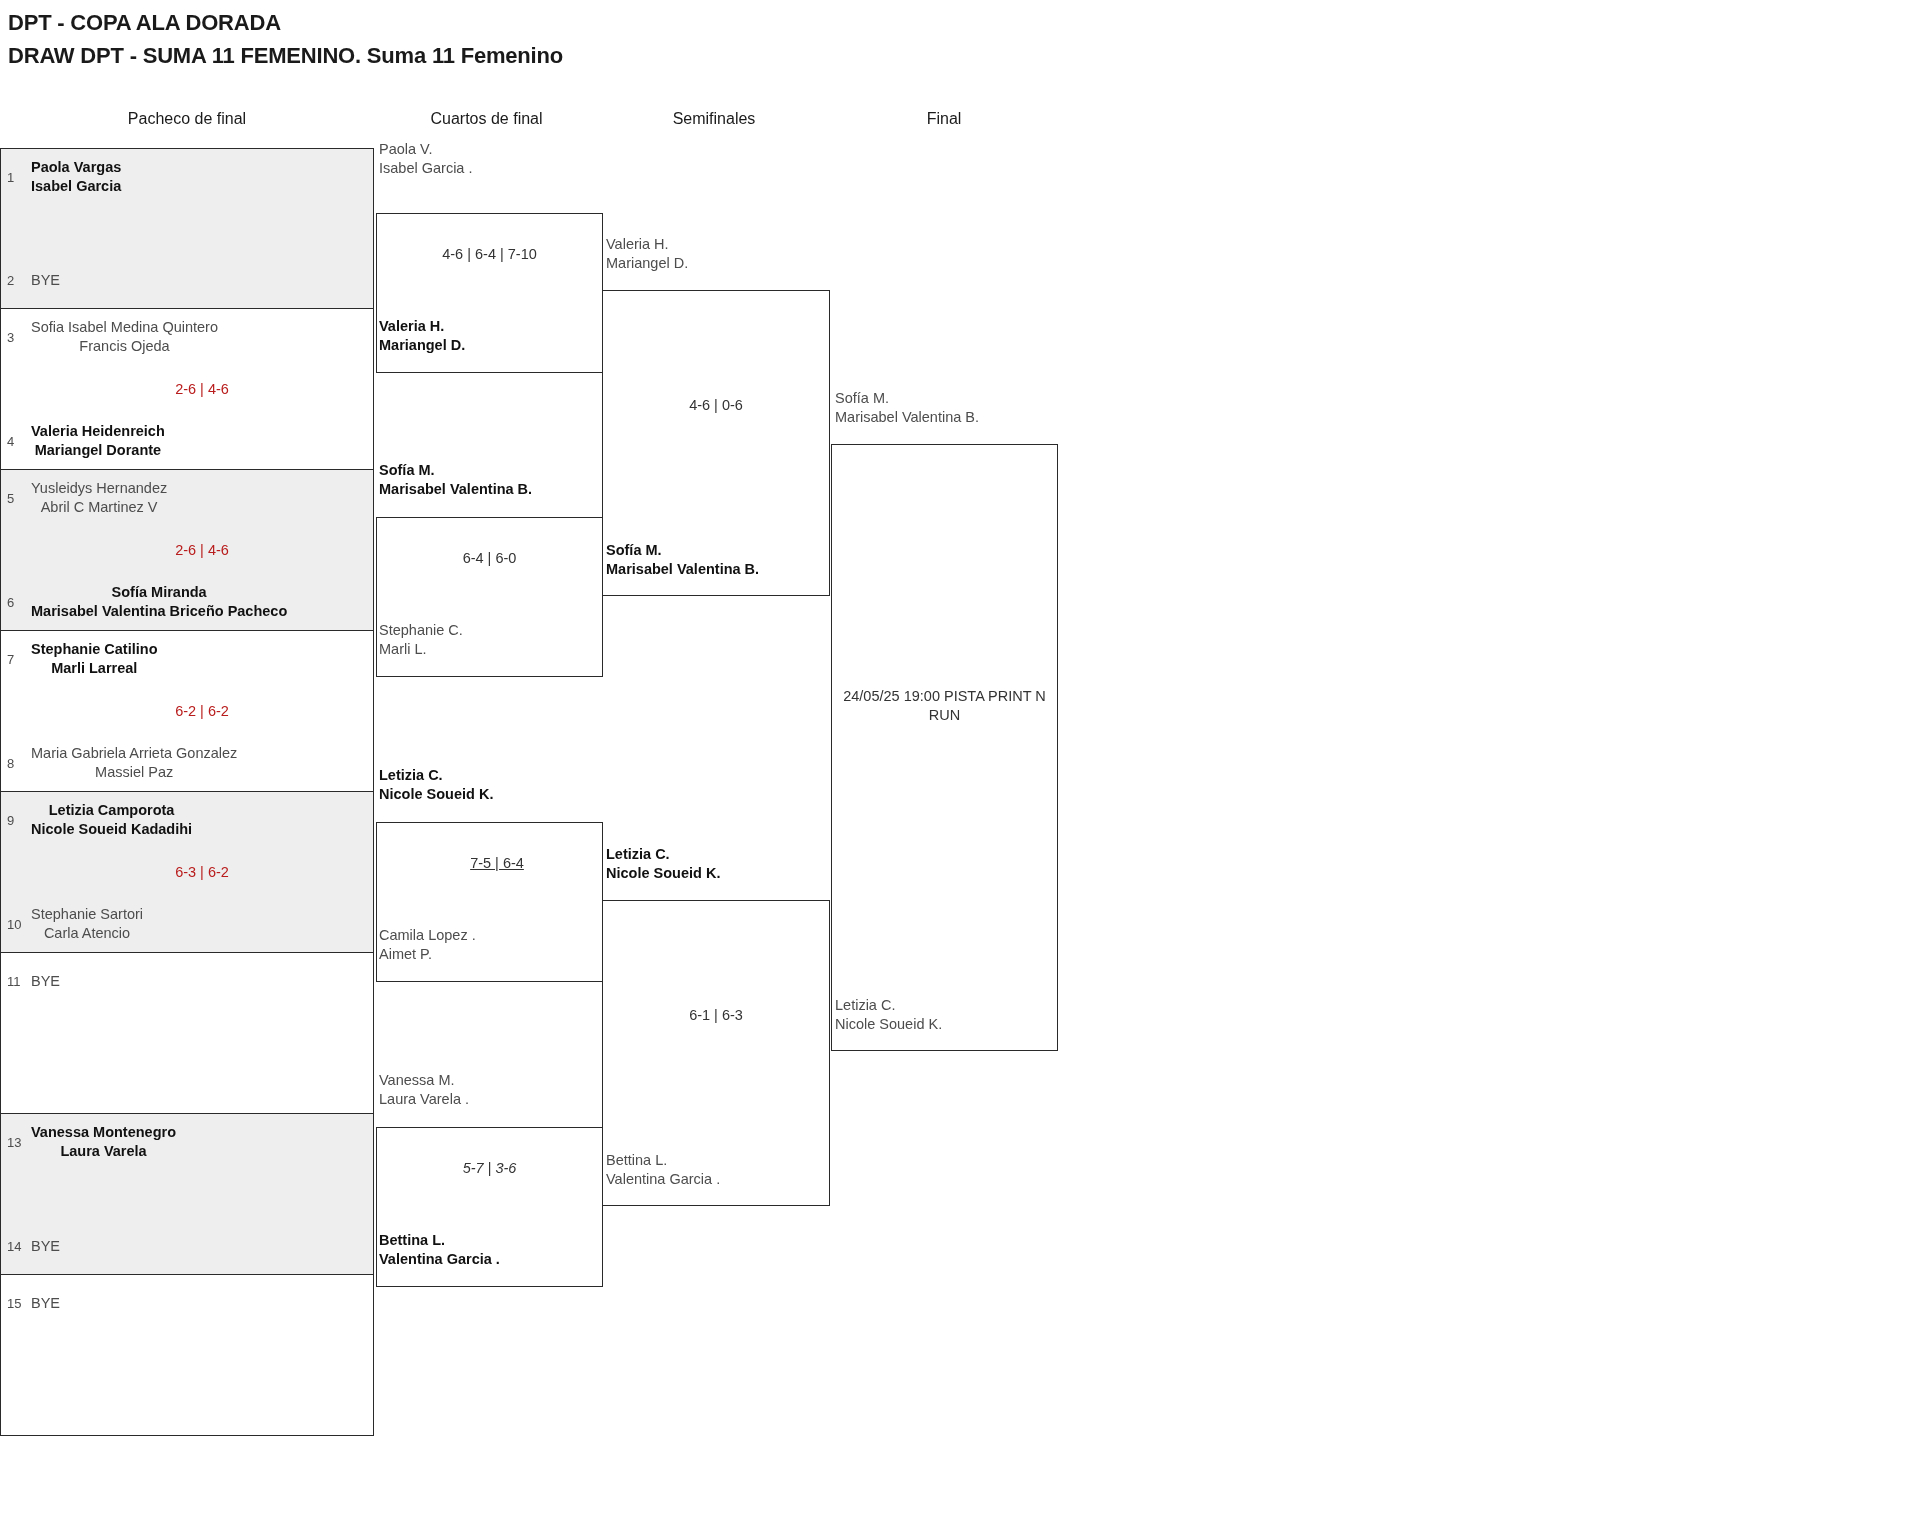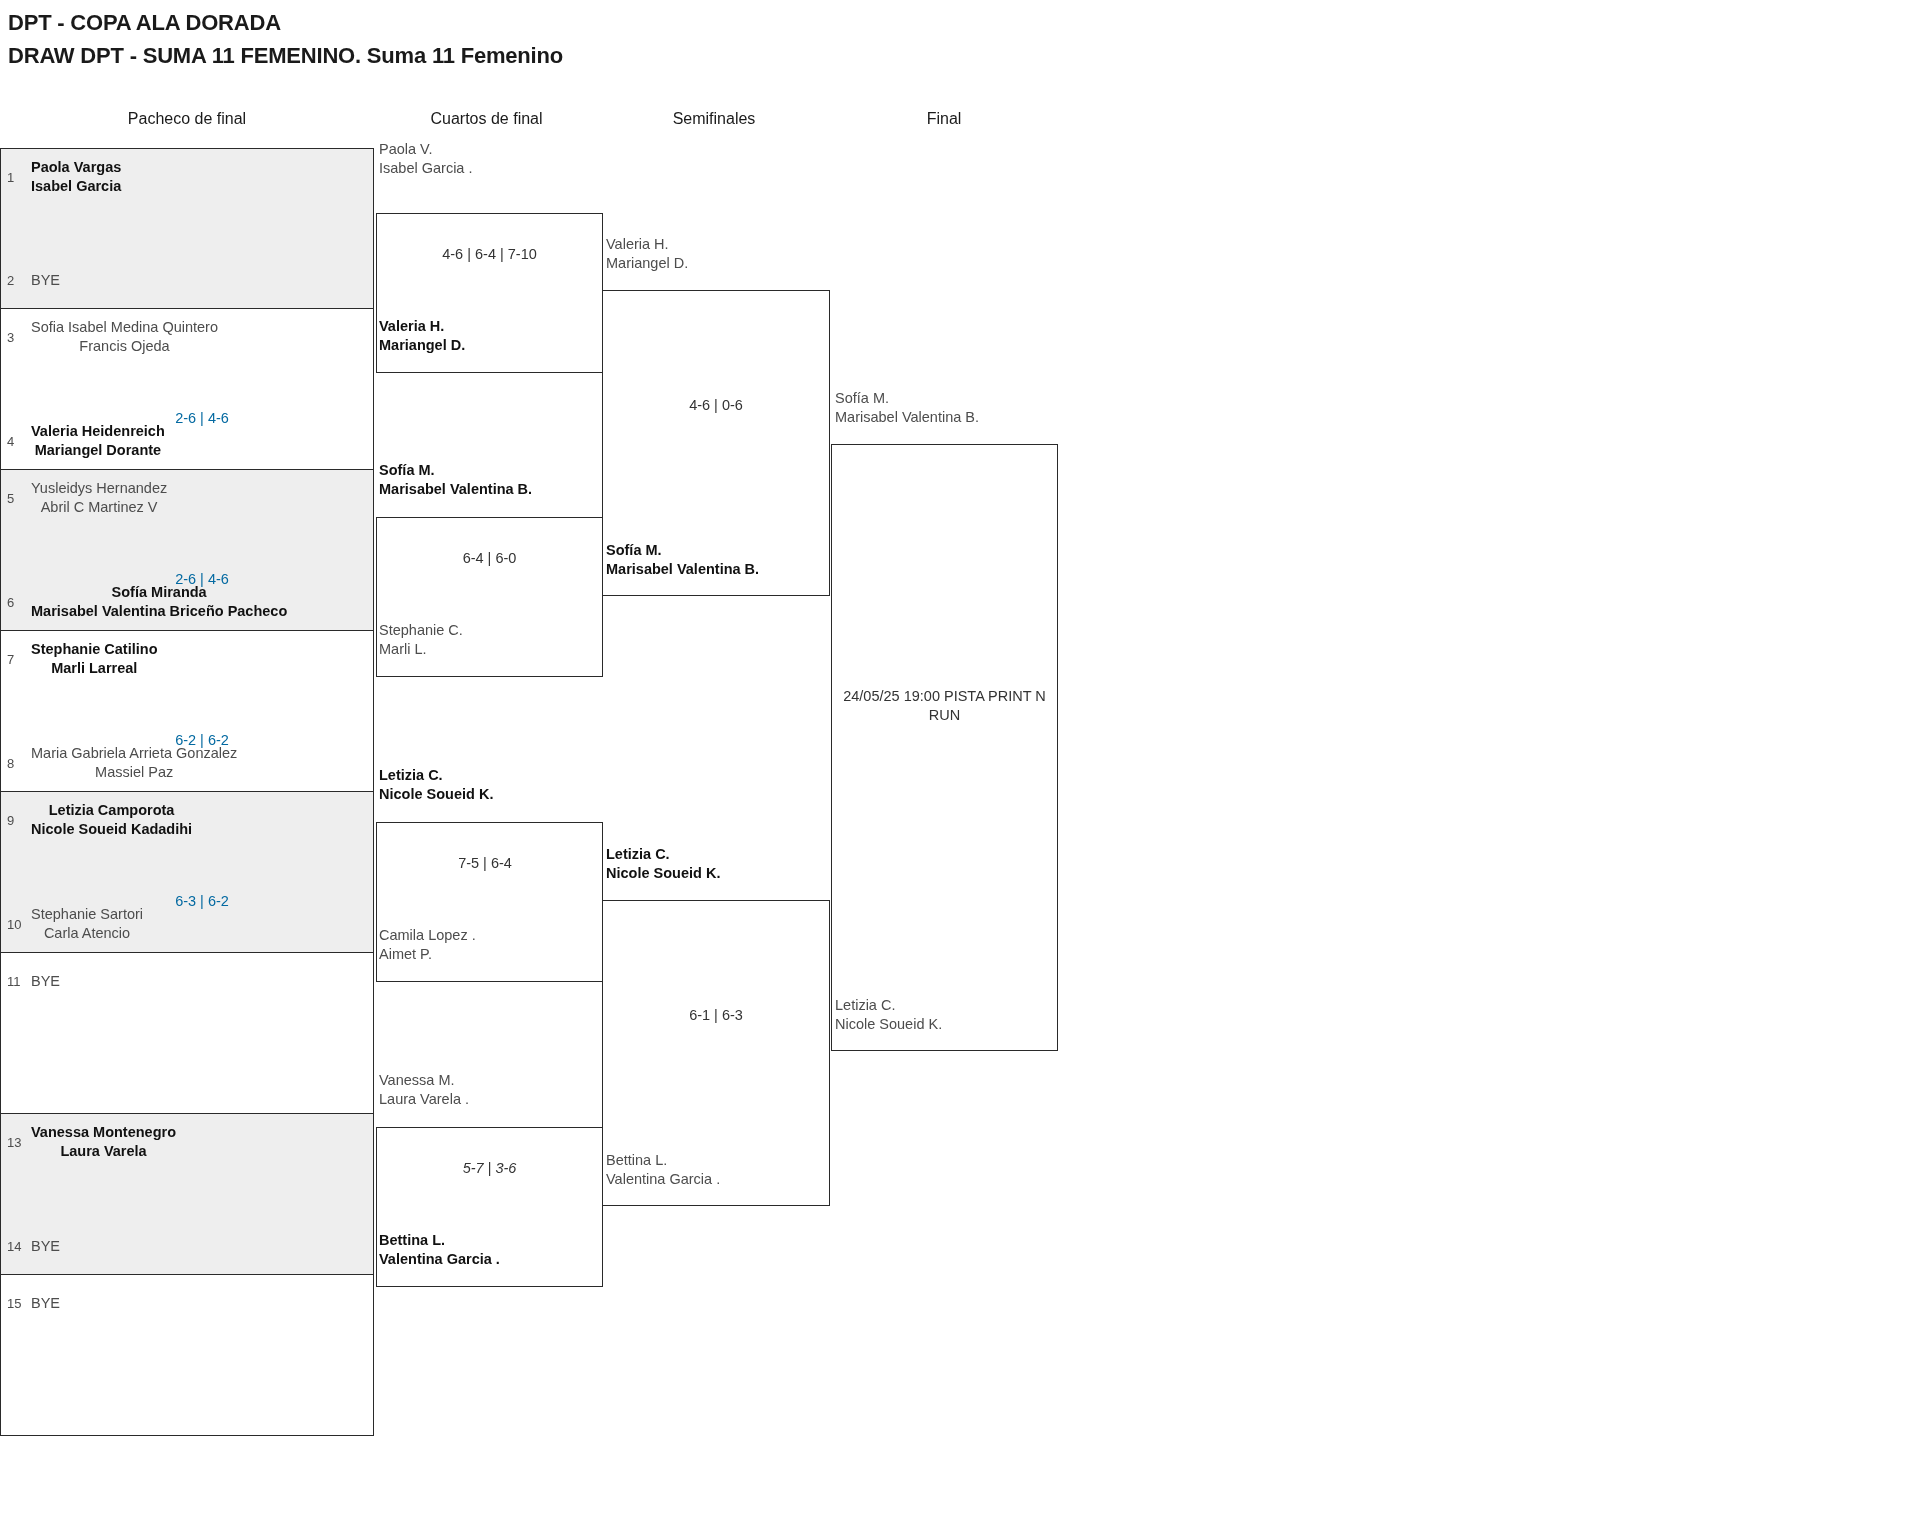--- a/index.html
+++ b/index.html
@@ -107,10 +107,9 @@
     transform: translateY(-50%);
     text-align: center;
     font-size: 14.5px;
-    color: #0369a1;
+    color: #b91c1c;
     padding-left: 30px;
     box-sizing: border-box;
-    margin-top: 29px;
   }
 
   

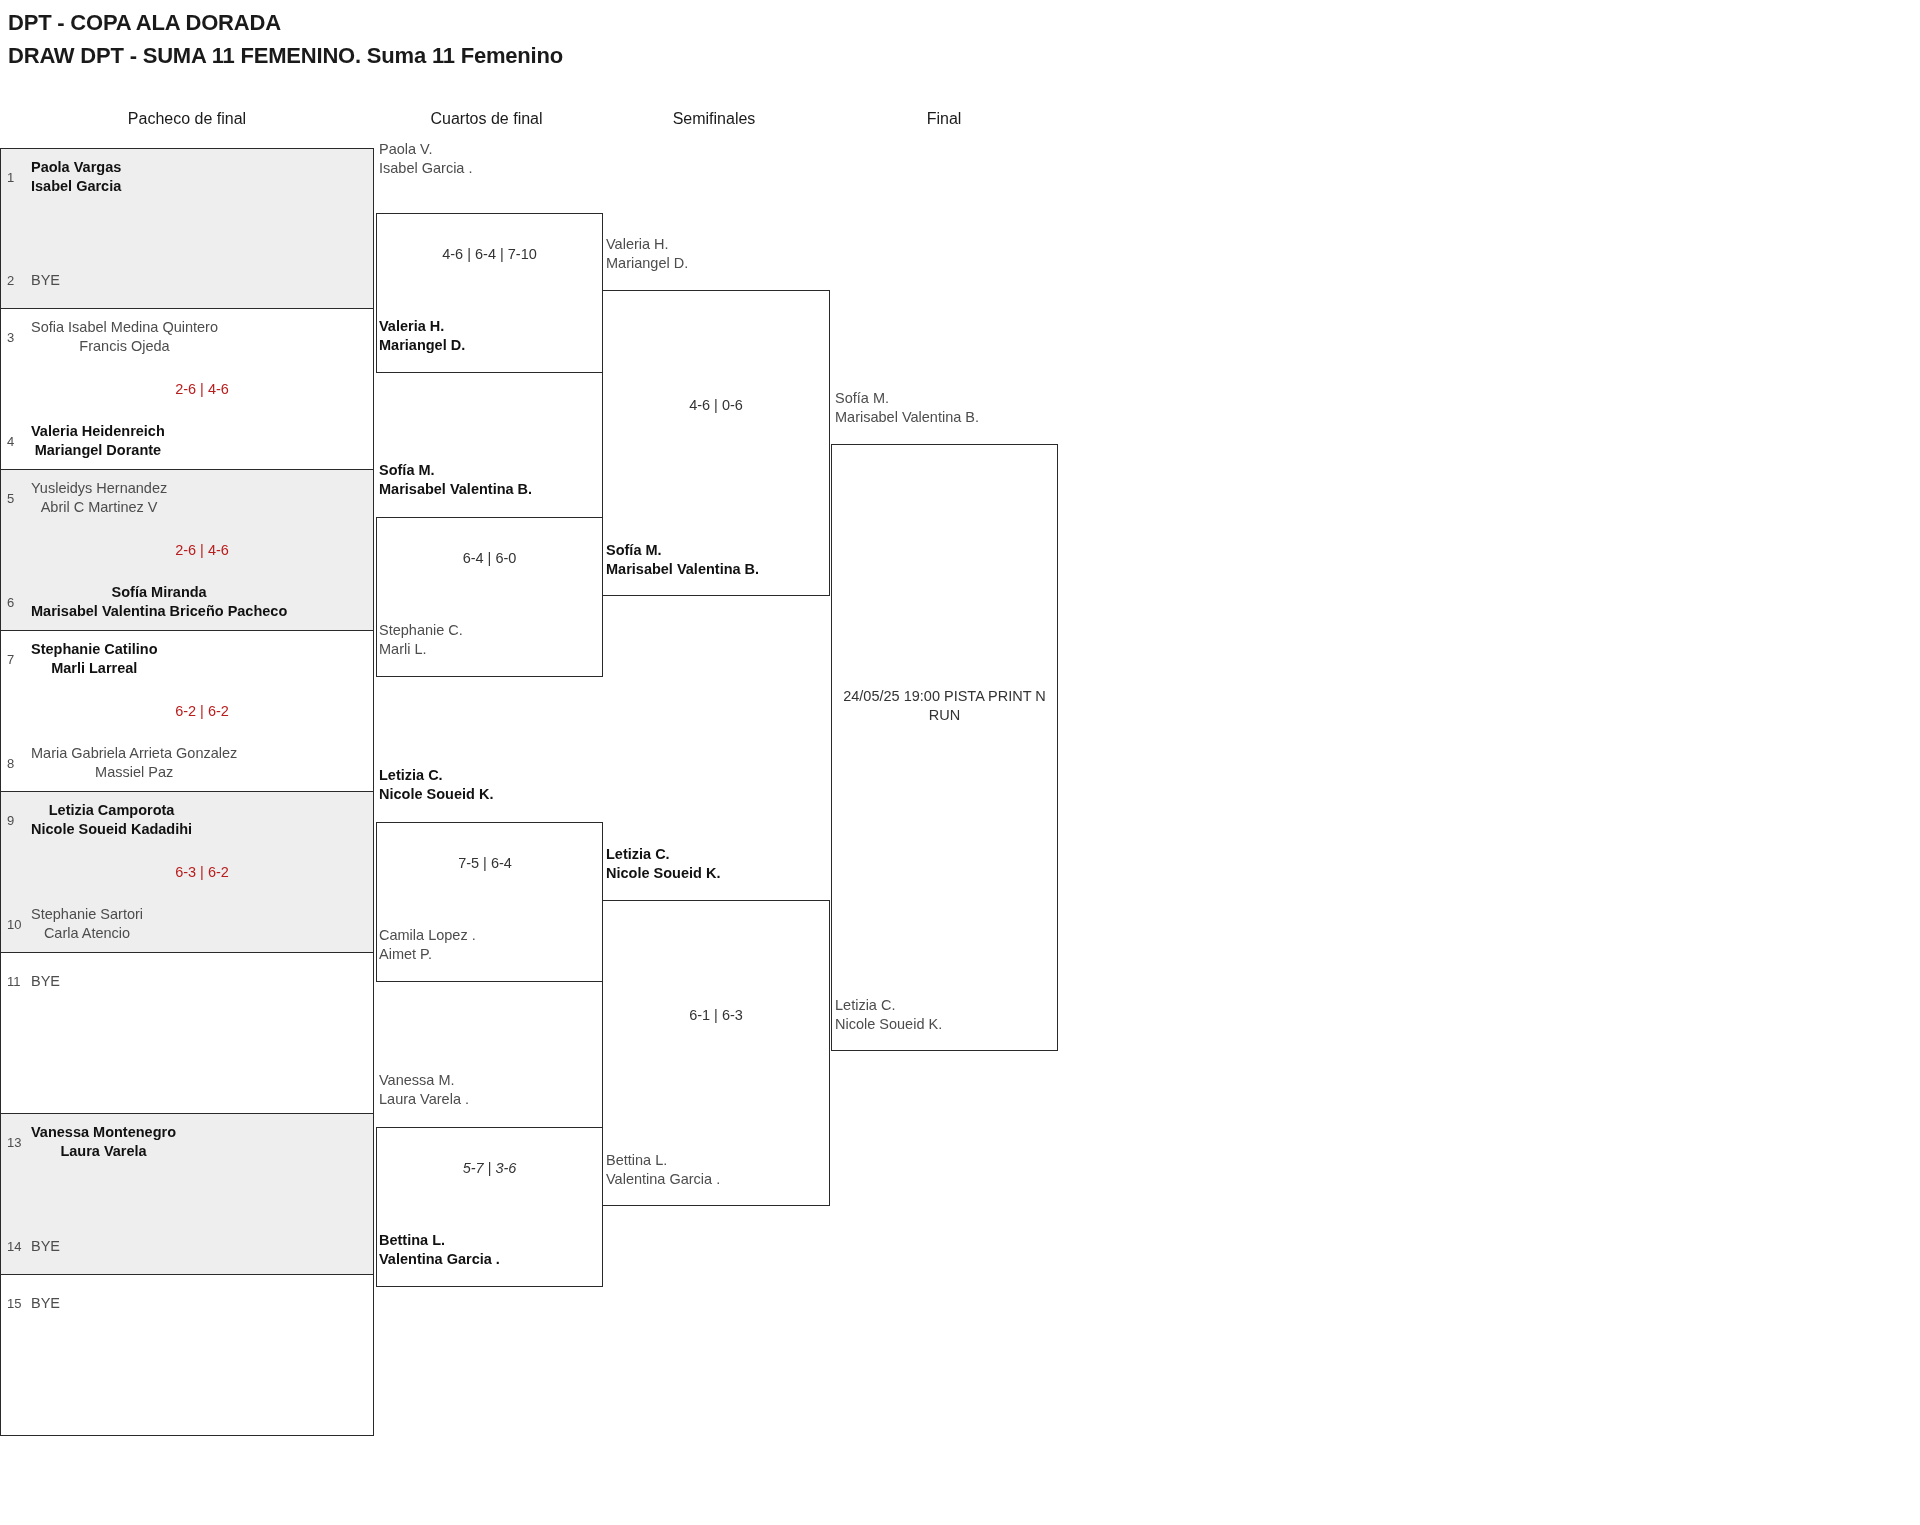--- a/index.html
+++ b/index.html
@@ -318,7 +318,7 @@
   <span class="ln">Nicole Soueid K.</span>
 </div>
 <div class="mbox" style="left:376px; top:822px; width:227px; height:160px;"></div>
-<div class="score" style="left:360px; top:855px; width:250px;">7-5 | 6-4</div>
+<div class="score" style="left:372px; top:855px; width:250px;text-decoration:underline;">7-5 | 6-4</div>
 <div class="lbl" style="left:379px; top:926px;">
   <span class="ln">Camila Lopez .</span>
   <span class="ln">Aimet P.</span>

